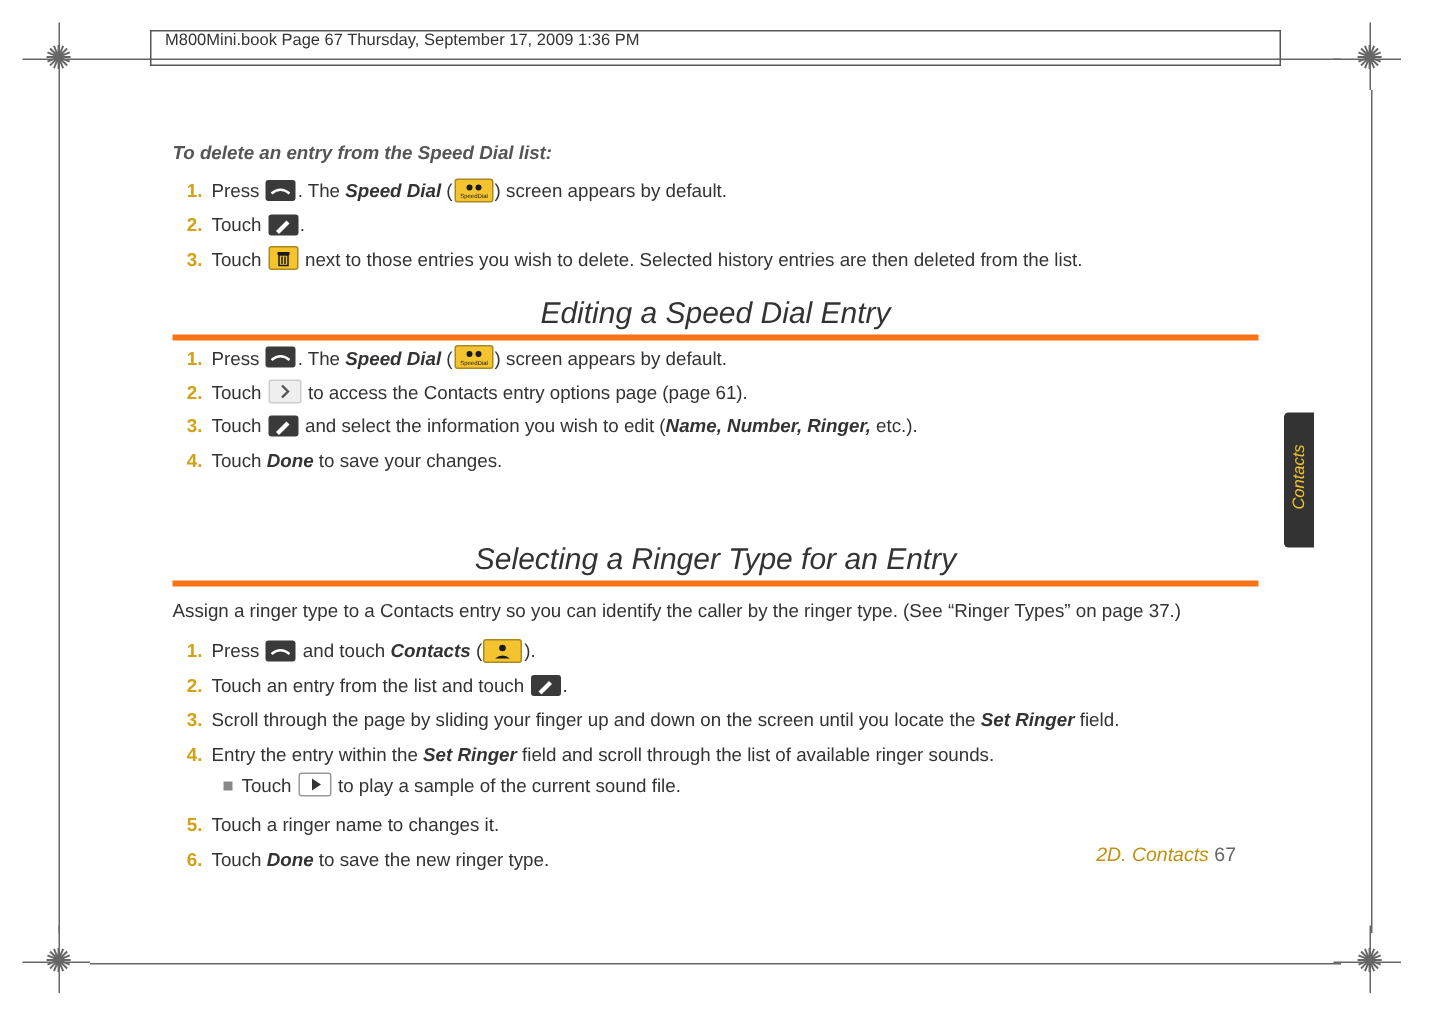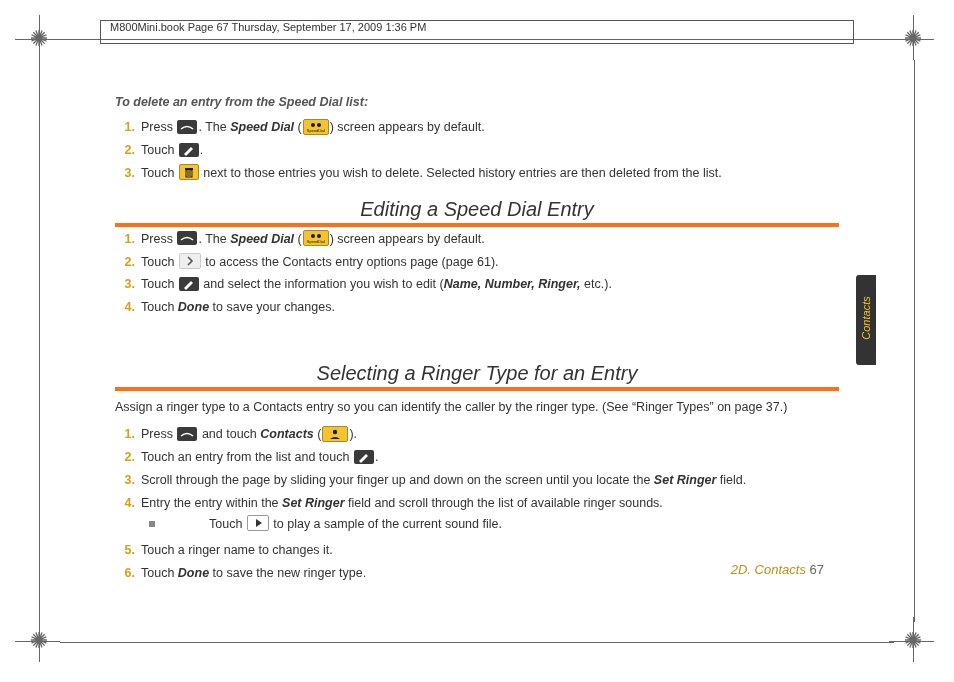--- a/index.html
+++ b/index.html
@@ -140,7 +140,6 @@
     display:flex;
     margin: 4px 0 4px 8px;
     line-height:1.35;
-    gap:48px;
   }
   .subbullet .sq {
     width: 6px; height:6px; background:#888; flex:none; margin:5px 6px 0 0;

